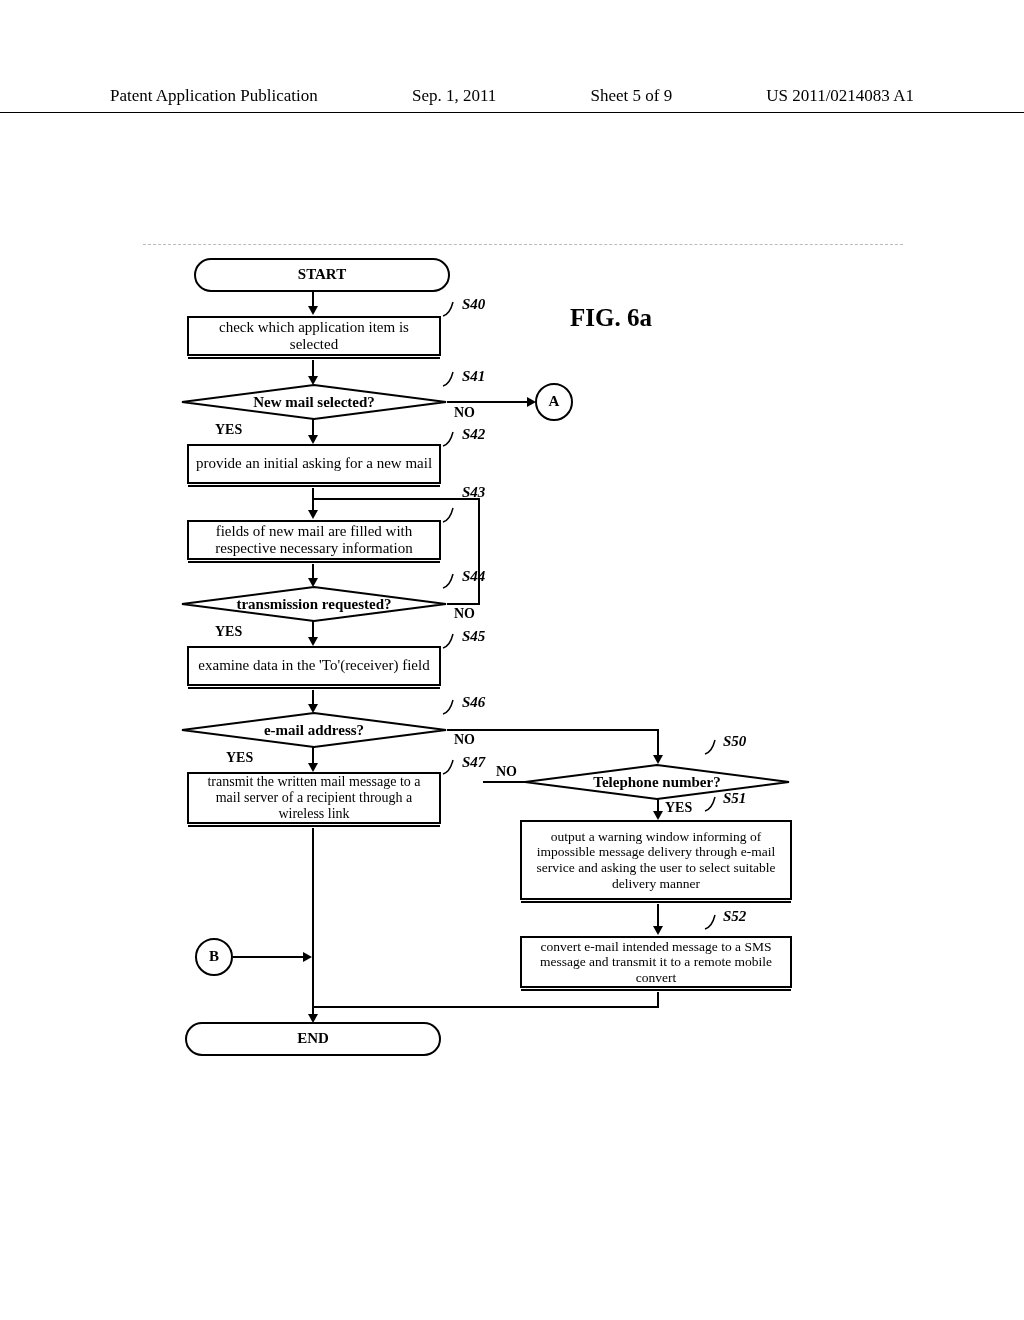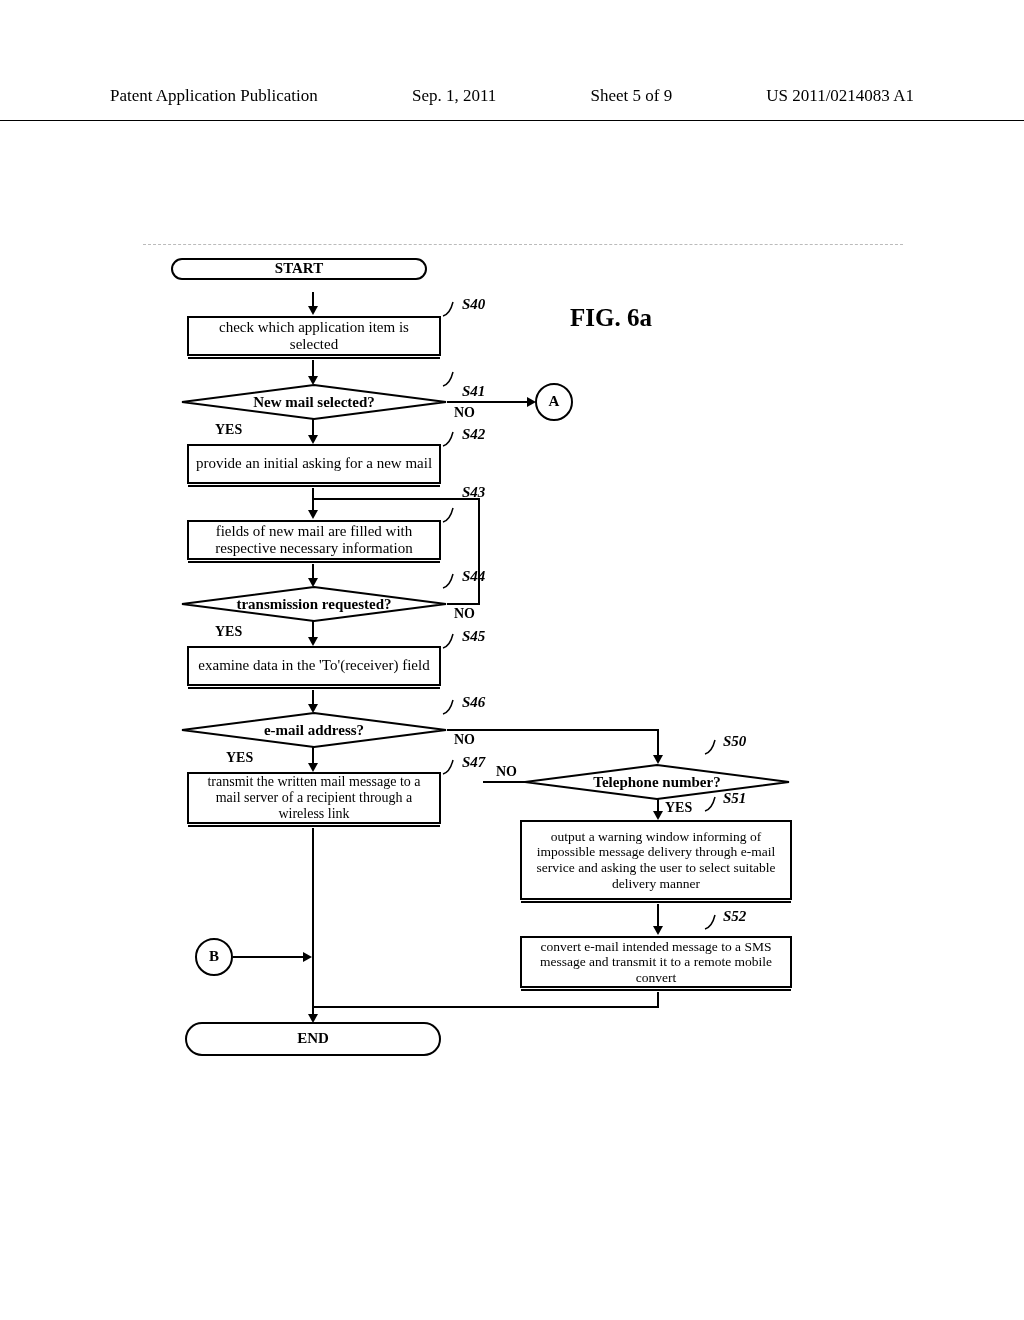--- a/index.html
+++ b/index.html
@@ -16,7 +16,7 @@
     top: 86px;
     left: 0;
     width: 100%;
-    padding: 0 110px 14px 110px;
+    padding: 0 110px 6px 110px;
     border-bottom: 1px solid #000;
     font-size: 17px;
     display: flex;

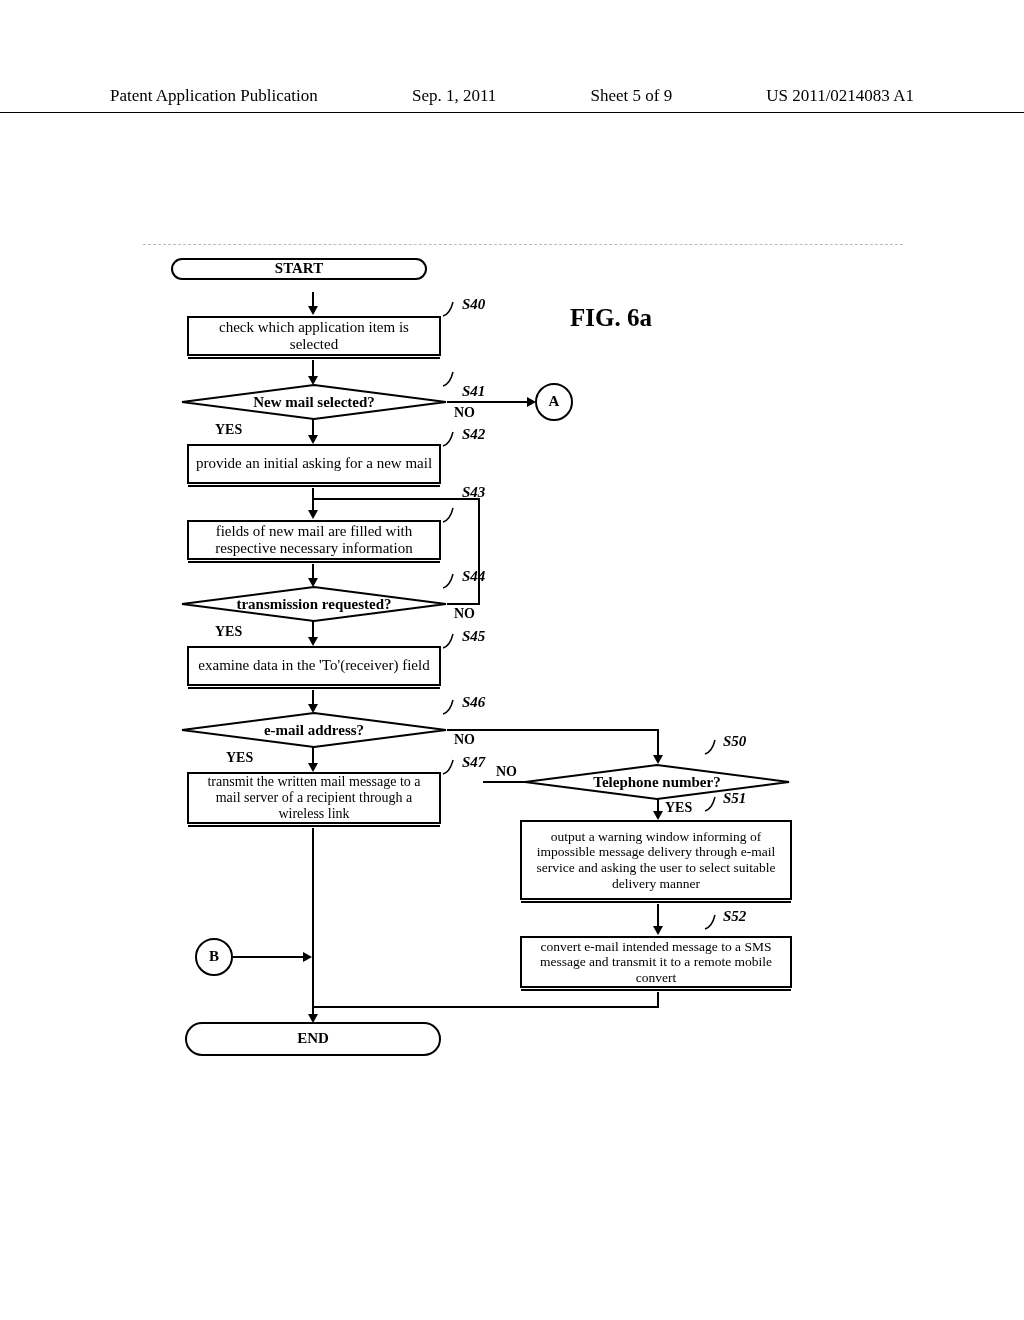--- a/index.html
+++ b/index.html
@@ -126,7 +126,7 @@
 
 <div class="fig-title" style="top:276px; left:570px;margin-top:28px;">FIG. 6a</div>
 
-<div class="shape terminal" style="top:258px; left:171px; width:256px; height:22px;">
+<div class="shape terminal" style="top:258px; left:194px; width:256px; height:34px;">
   <span>START</span>
 </div>
 <div class="arrow-v" style="top:292px; left:312px; height:16px;"></div>

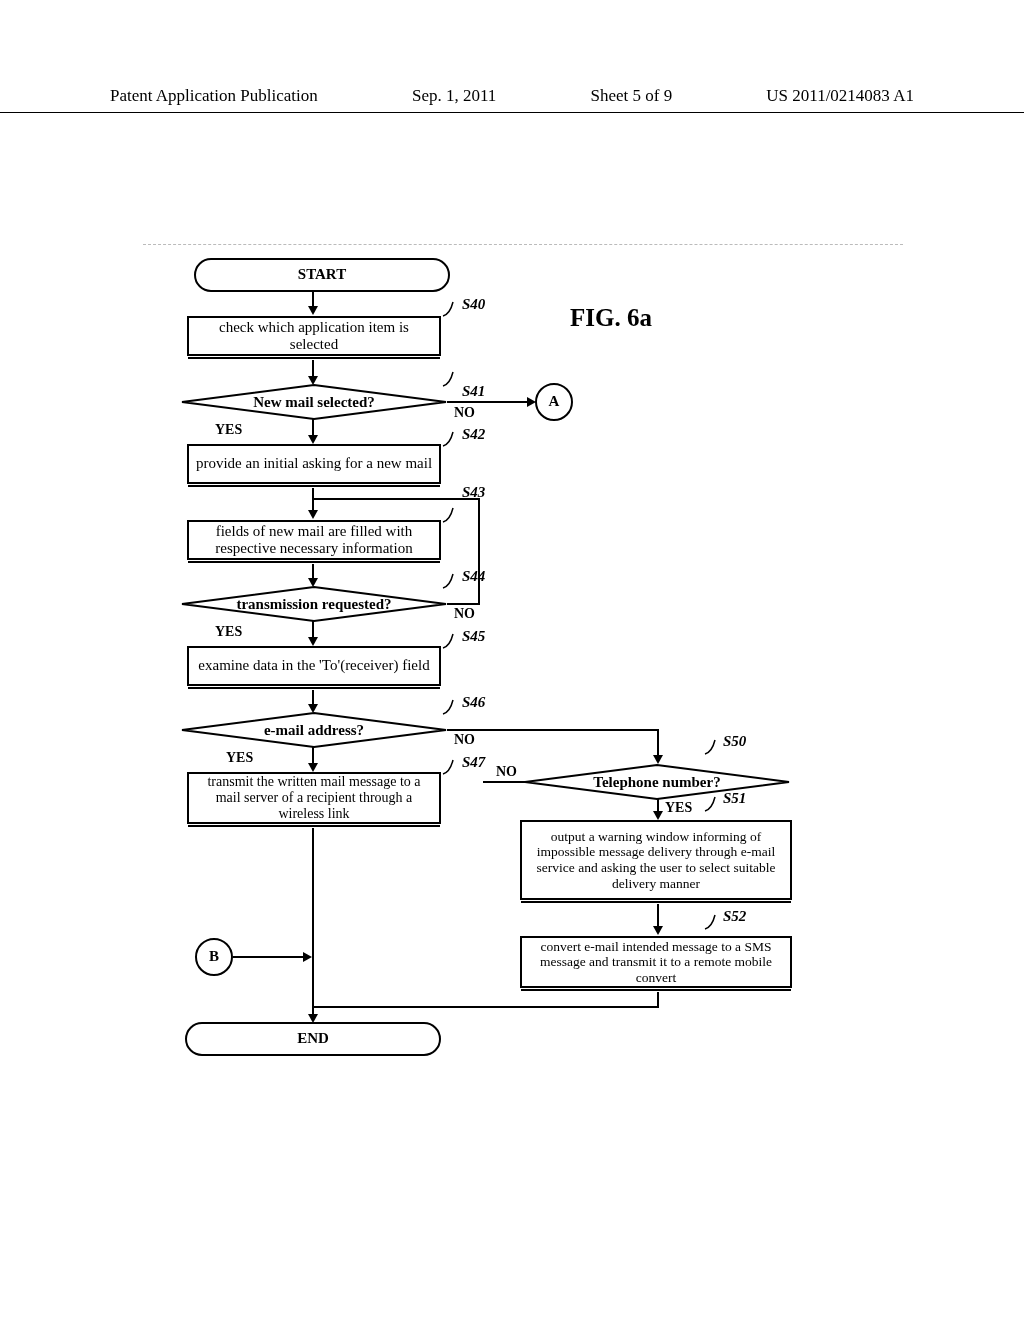--- a/index.html
+++ b/index.html
@@ -149,7 +149,7 @@
       <path d="M2 16 Q 9 14 12 2" stroke="#000" fill="none" stroke-width="1.5"></path>
     </svg>
 </div>
-<div class="label" style="top:383px; left:462px;text-align:right;">S41</div>
+<div class="label" style="top:368px; left:462px;text-align:right;">S41</div>
 <div class="decision" style="top:384px; left:181px; width:266px; height:36px;">
   <svg width="266" height="36" viewBox="0 0 266 36">
       <polygon points="133,1 265,18 133,35 1,18" fill="#fff" stroke="#000" stroke-width="2"></polygon>

